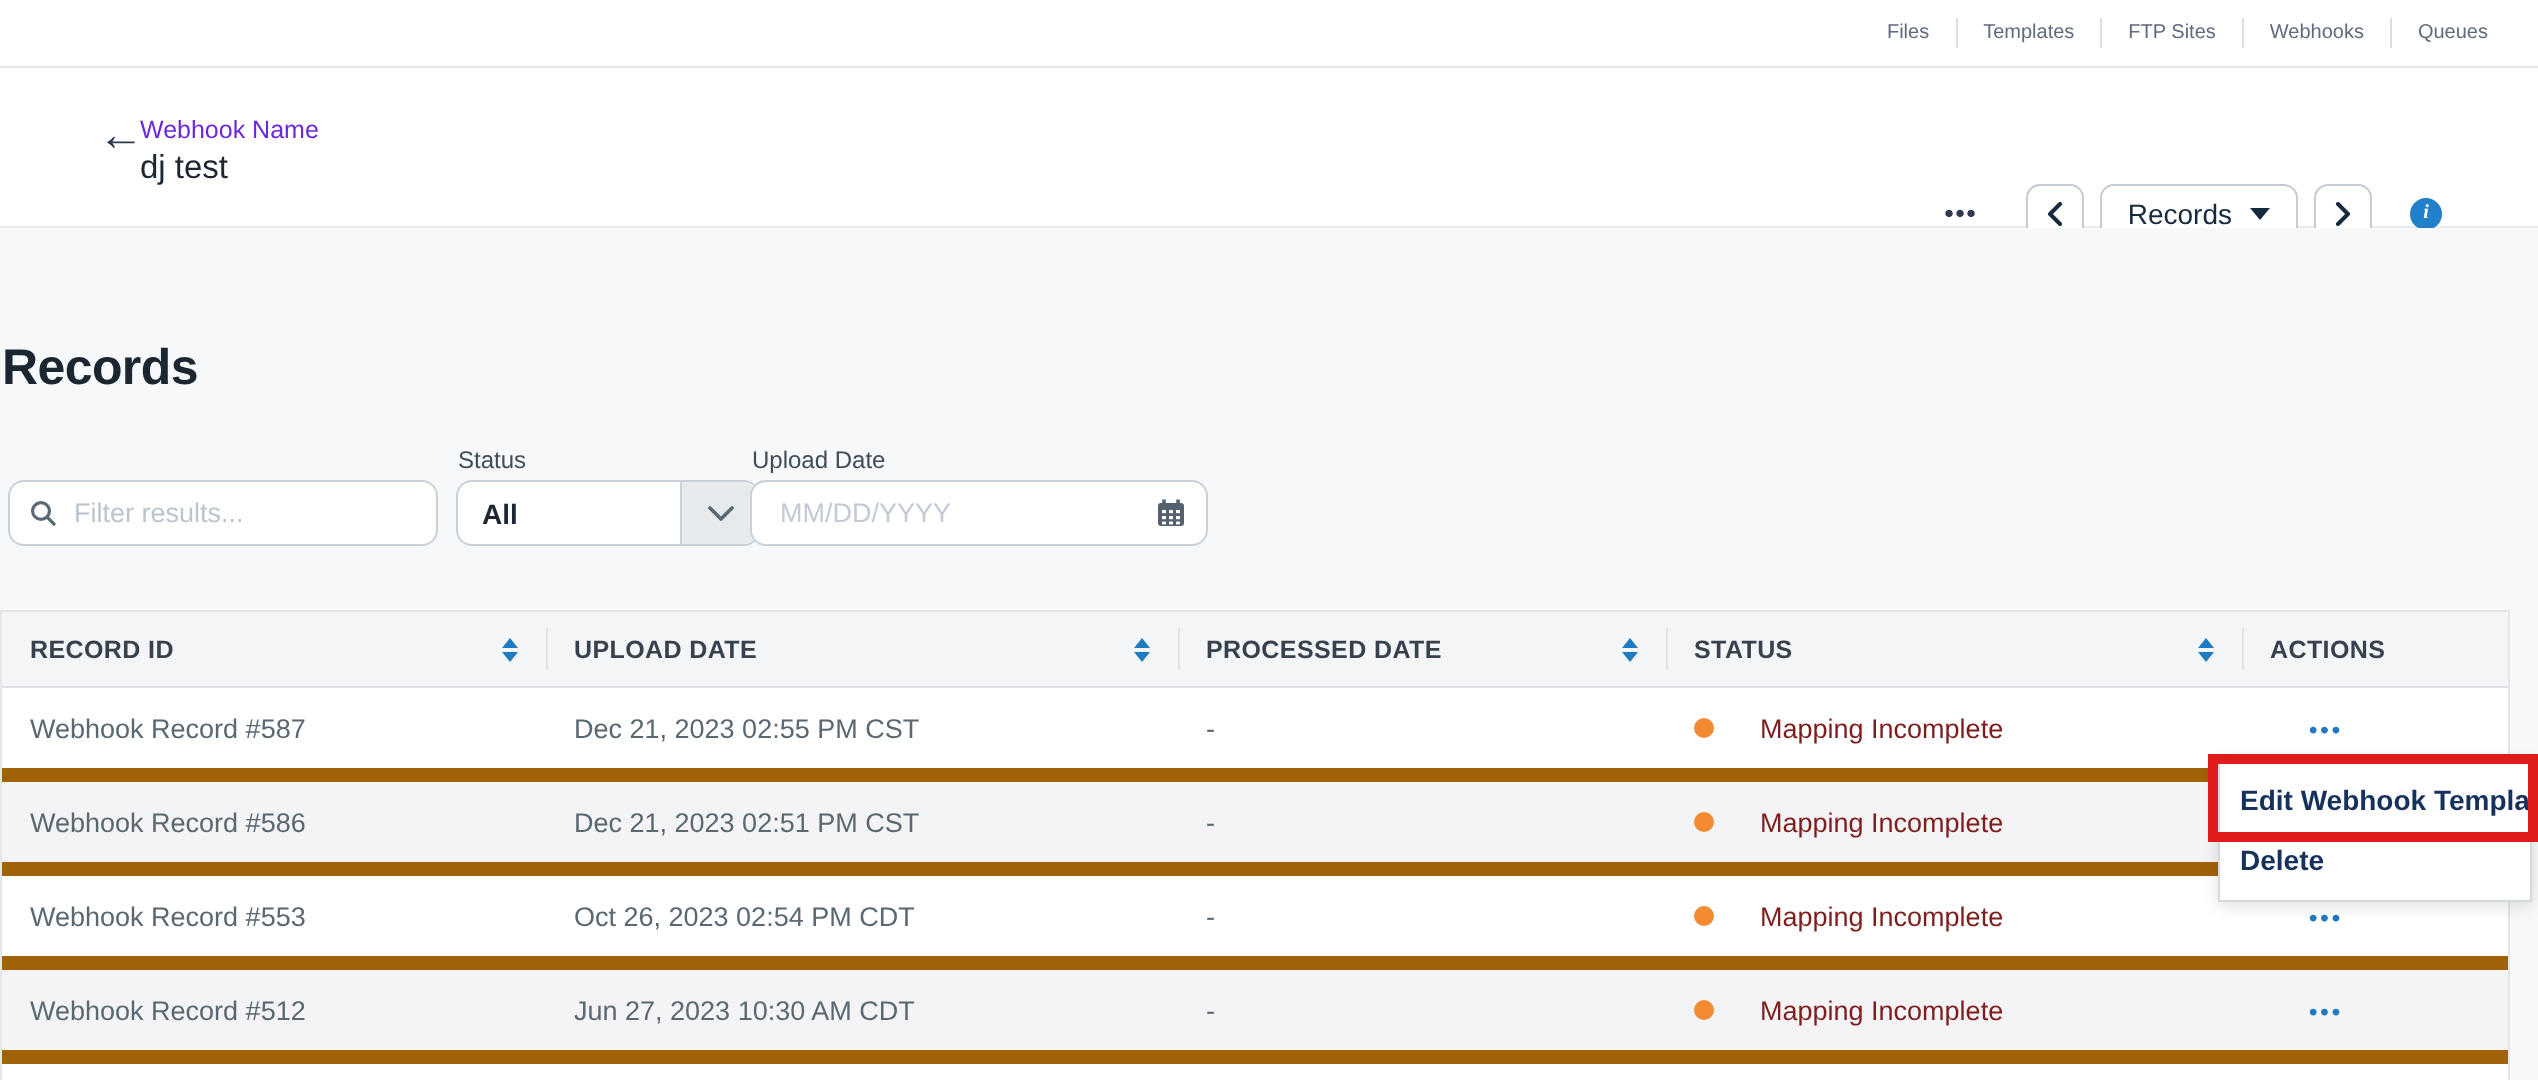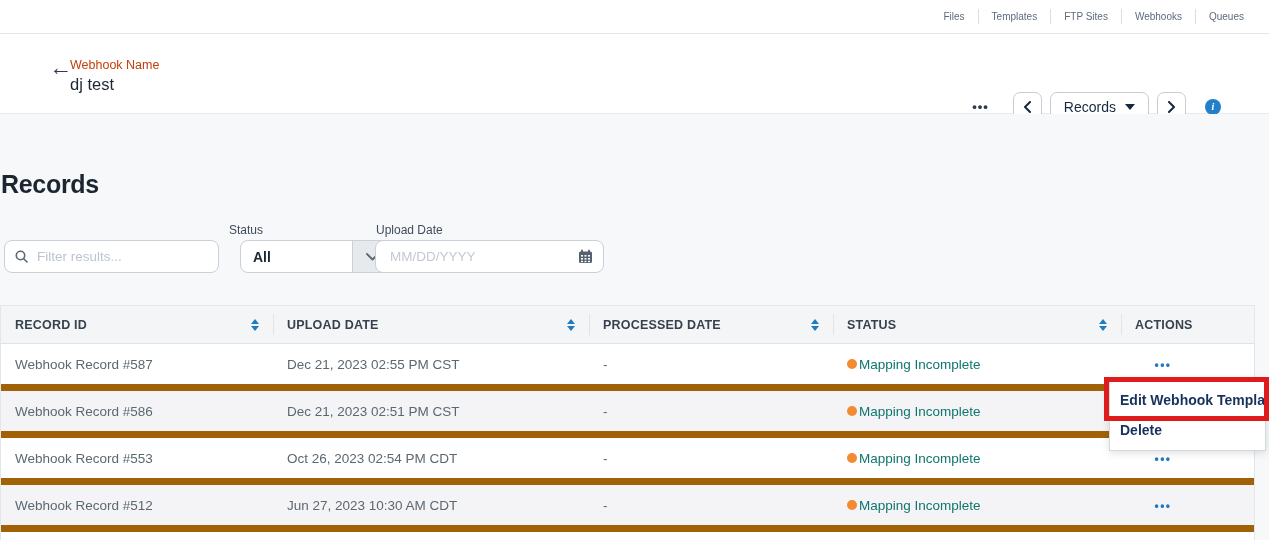--- a/index.html
+++ b/index.html
@@ -18,7 +18,7 @@
   .app-header{height:79px;background:#fff;border-bottom:1px solid #e9ecef;position:relative;}
   .back-btn{position:absolute;left:49px;top:22px;font-size:23px;color:#2e3a4d;cursor:pointer;line-height:1;}
   .title-block{position:absolute;left:70px;top:24px;}
-  .title-label{font-size:12.5px;color:#c2410c;}
+  .title-label{font-size:12.5px;color:#6d28d9;}
   .title-value{font-size:16.5px;color:#1d2733;margin-top:3px;}
   .header-controls{position:absolute;right:48px;top:58px;display:flex;align-items:center;}
   .more-btn{color:#2e3a4d;font-size:13px;font-weight:700;letter-spacing:1px;cursor:pointer;margin-right:24px;}

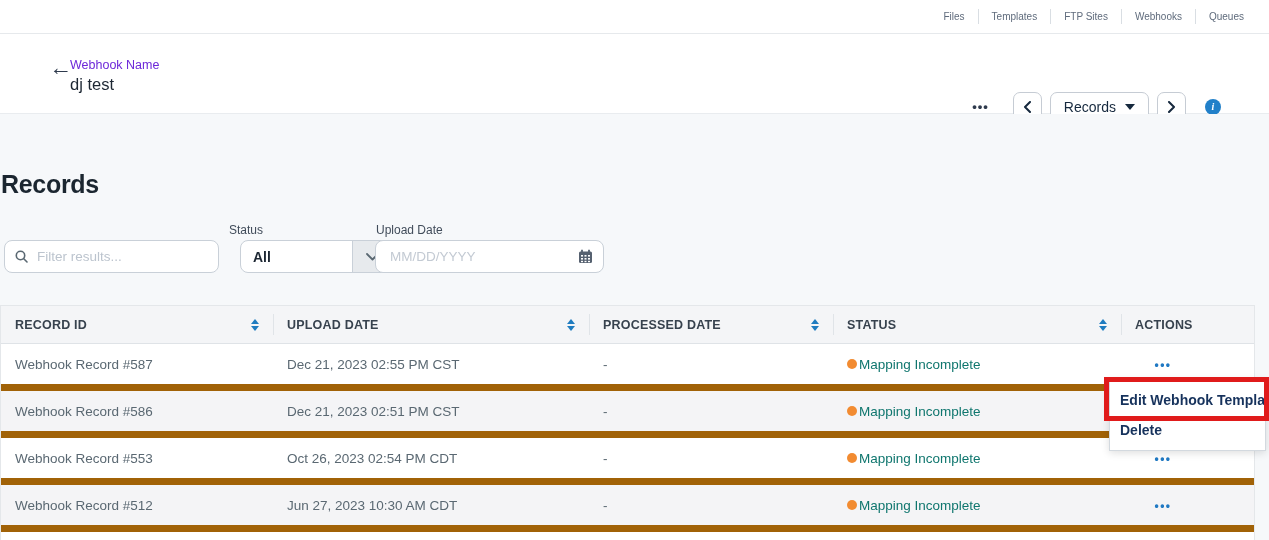--- a/index.html
+++ b/index.html
@@ -43,7 +43,7 @@
   #search-box input{border:none;outline:none;flex:1;font-size:13.5px;color:#4d7c0f;min-width:0;
     font-family:"Liberation Sans",sans-serif;background:transparent;}
   #search-box input::placeholder{color:#bcc4ce;}
-  #status-box{left:228px;width:152px;margin-left:12px;}
+  #status-box{left:228px;width:152px;}
   .select-value{flex:1;padding-left:12px;font-size:14px;font-weight:700;color:#1d2733;}
   .select-caret-seg{width:38px;height:100%;background:#e7eaed;border-left:1px solid #c9d0d8;
     display:flex;align-items:center;justify-content:center;cursor:pointer;}

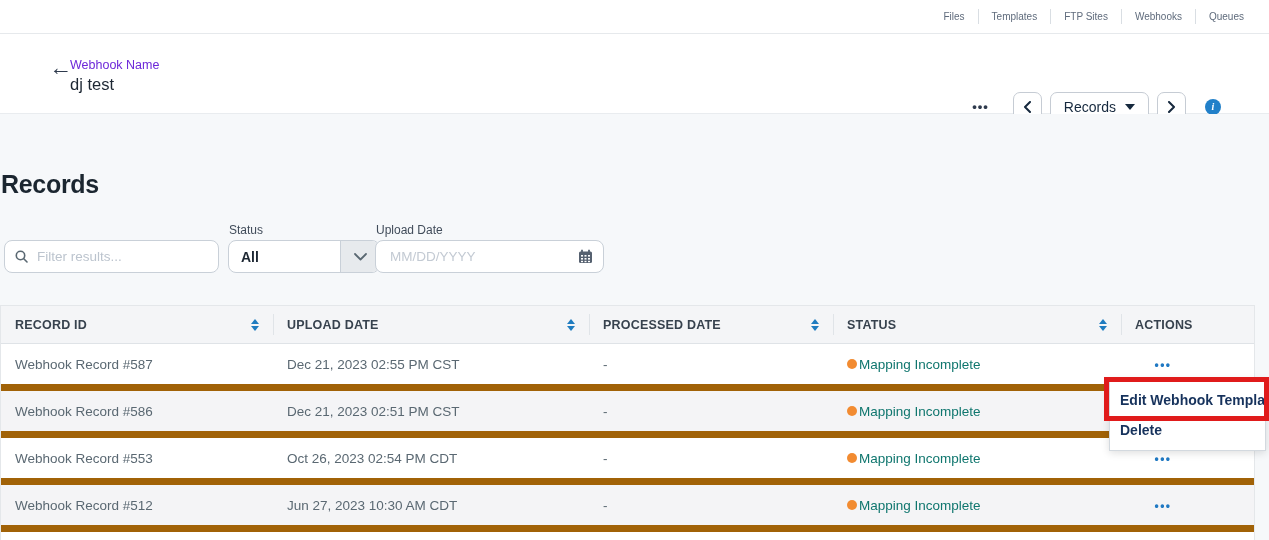--- a/index.html
+++ b/index.html
@@ -66,7 +66,7 @@
     font-size:13.5px;color:#5a6872;background:#fff;box-sizing:border-box;}
   .row.striped{background:#f4f4f6;}
   .td{padding:0 14px;box-sizing:border-box;white-space:nowrap;overflow:hidden;}
-  .status-cell{display:flex;align-items:center;gap:2px;color:#0f766e;}
+  .status-cell{display:flex;align-items:center;gap:23px;color:#7f1d1d;}
   .dot{width:10px;height:10px;border-radius:50%;flex:none;}
   .actions-cell{padding-left:13px;}
   .actions-btn{display:inline-block;width:58px;text-align:center;color:#2079c3;font-weight:700;

